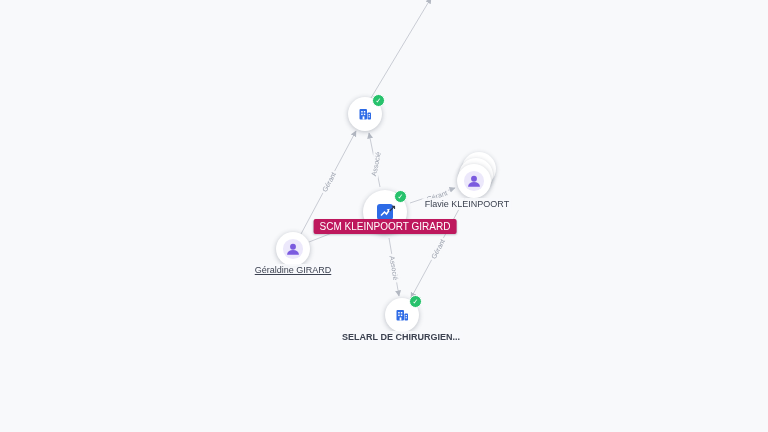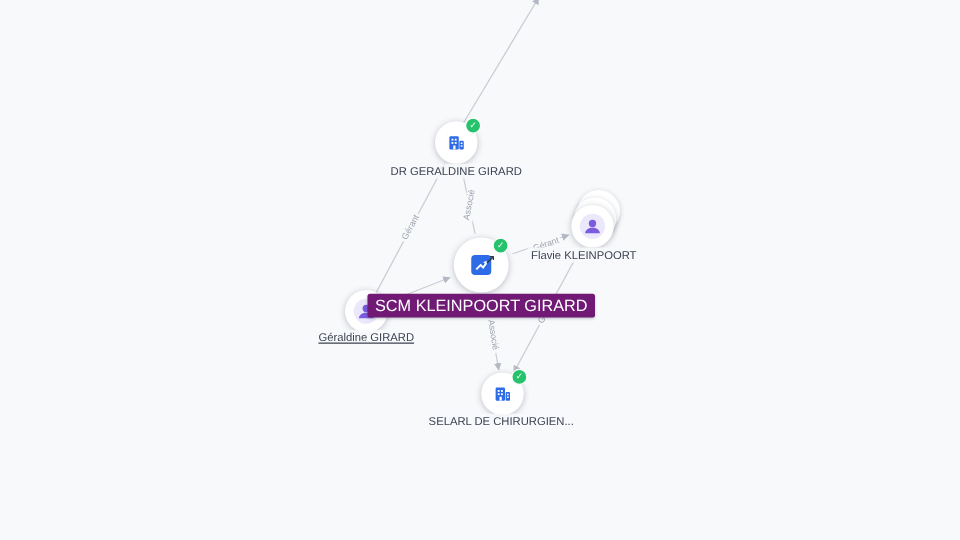--- a/index.html
+++ b/index.html
@@ -135,7 +135,6 @@
     </span>
     <span class="check-badge">✓</span>
   </div>
-  <span class="node-label label-top">DR GERALDINE GIRARD</span>
 
   <div class="node small node-right">
     <span class="icon-wrap">

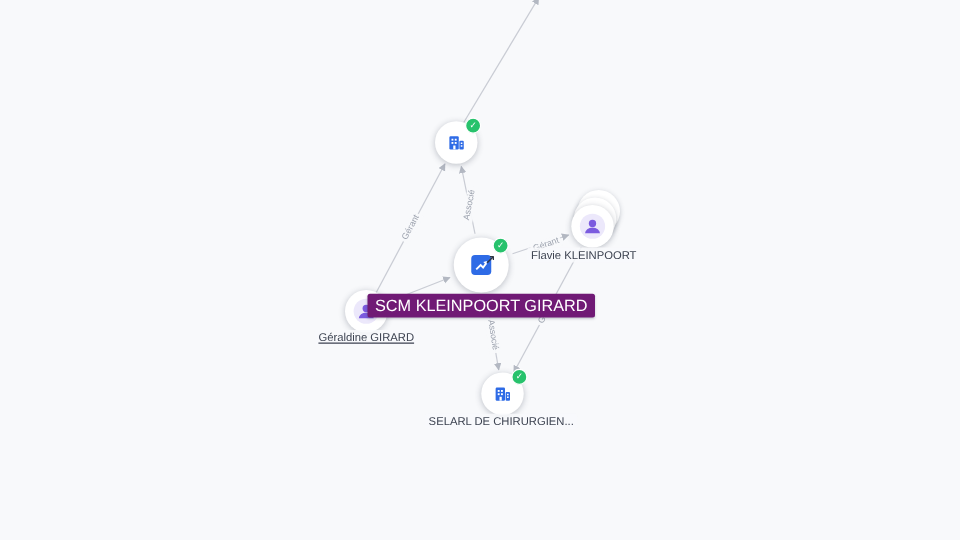--- a/index.html
+++ b/index.html
@@ -80,8 +80,8 @@
   .label-bottom{left:401px;top:331px;}
 
   .center-badge{
-    position:absolute;left:385px;top:235px;transform:translateX(-50%);
-    background:#701a75;color:#fff;font-size:13px;white-space:nowrap;
+    position:absolute;left:385px;top:219px;transform:translateX(-50%);
+    background:#be185d;color:#fff;font-size:10px;white-space:nowrap;
     padding:2px 6px;border-radius:2px;z-index:5;cursor:pointer;
     box-shadow:0 1px 2px rgba(45,55,75,.25);
   }

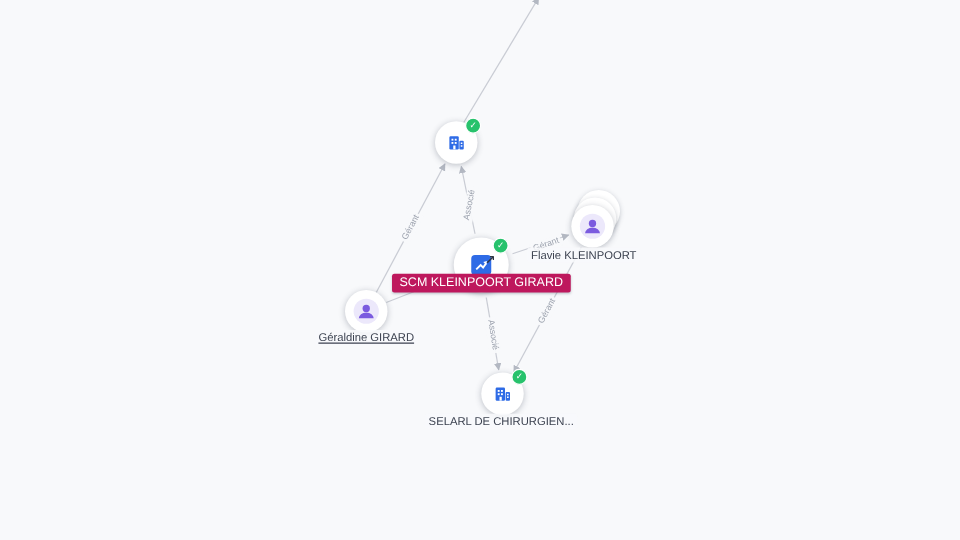--- a/index.html
+++ b/index.html
@@ -77,7 +77,7 @@
   .label-top{left:365px;top:131px;}
   .label-right{left:467px;top:198px;}
   .label-left{left:293px;top:264px;text-decoration:underline;}
-  .label-bottom{left:401px;top:331px;}
+  .label-bottom{left:401px;top:331px;font-weight:bold;}
 
   .center-badge{
     position:absolute;left:385px;top:219px;transform:translateX(-50%);

